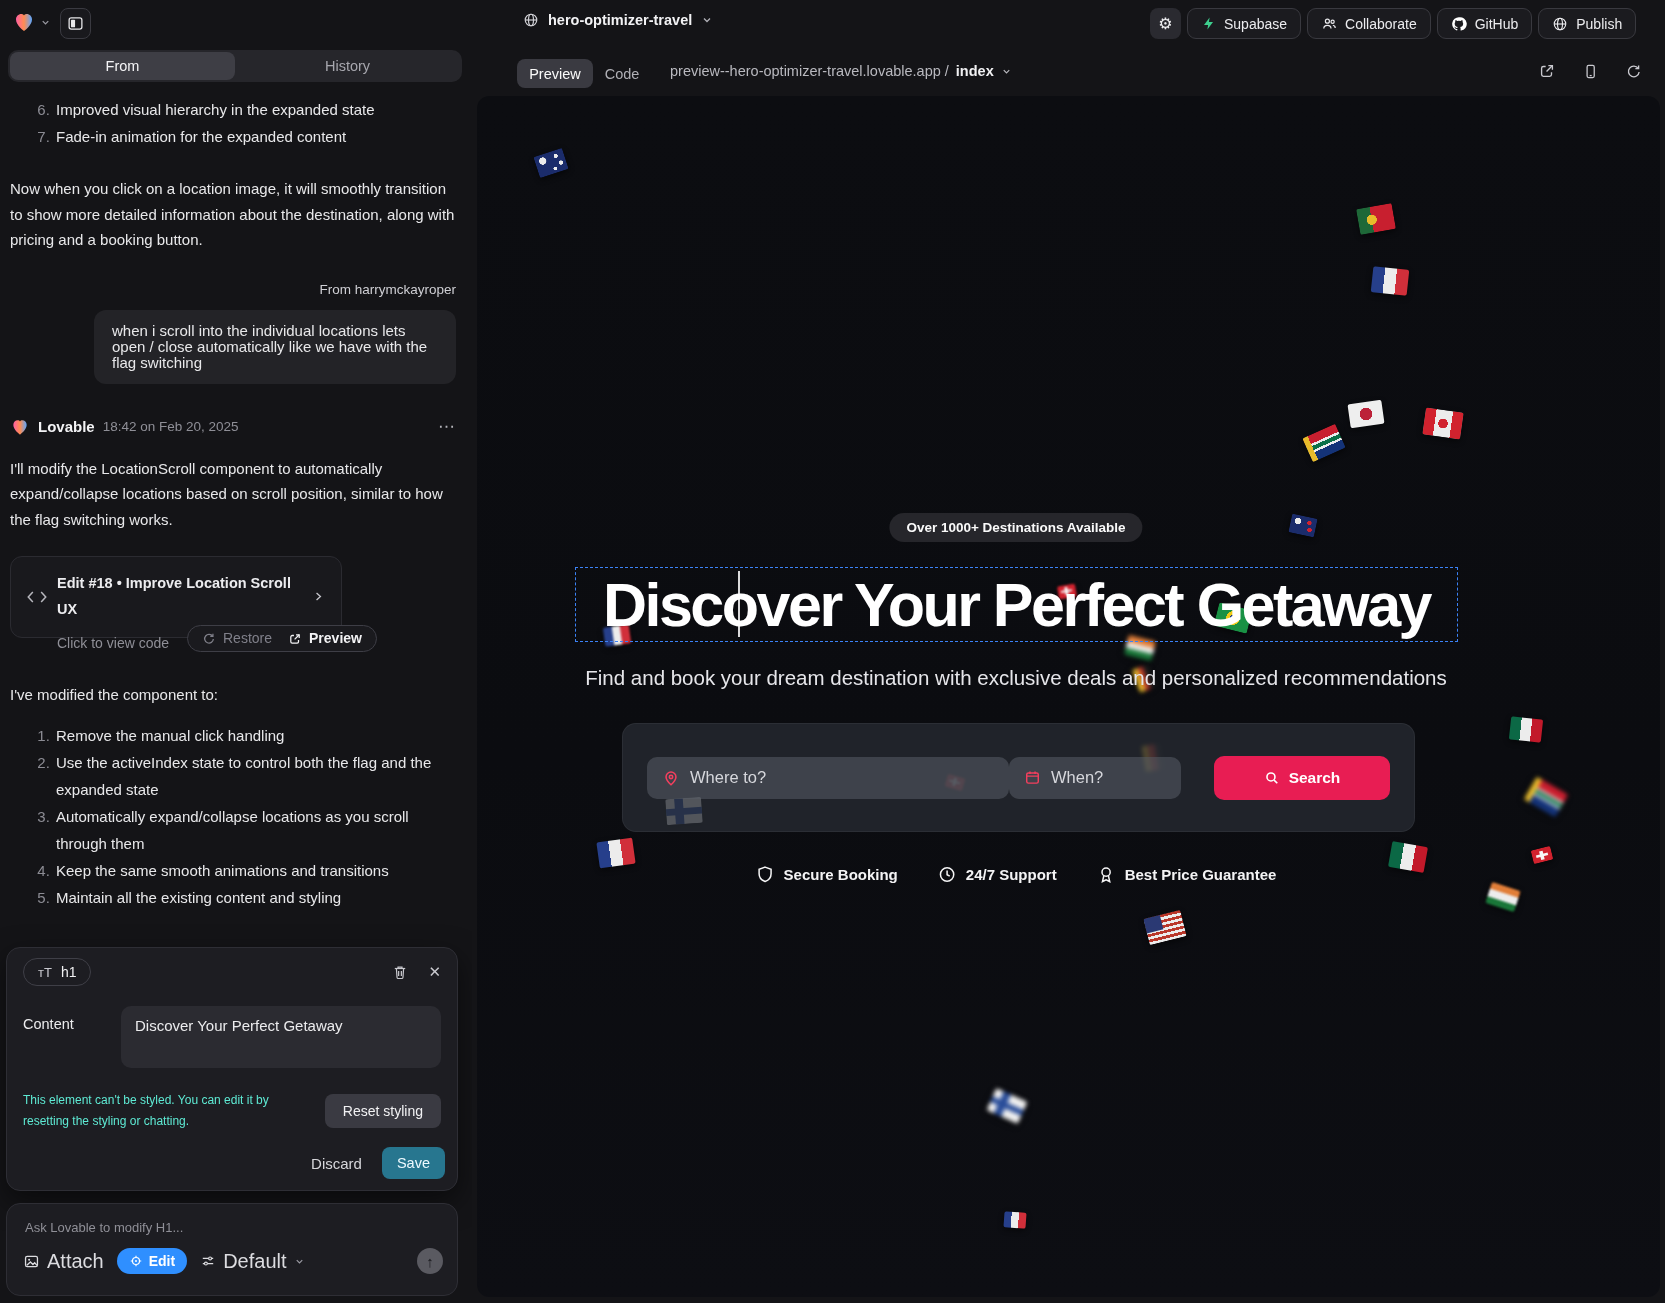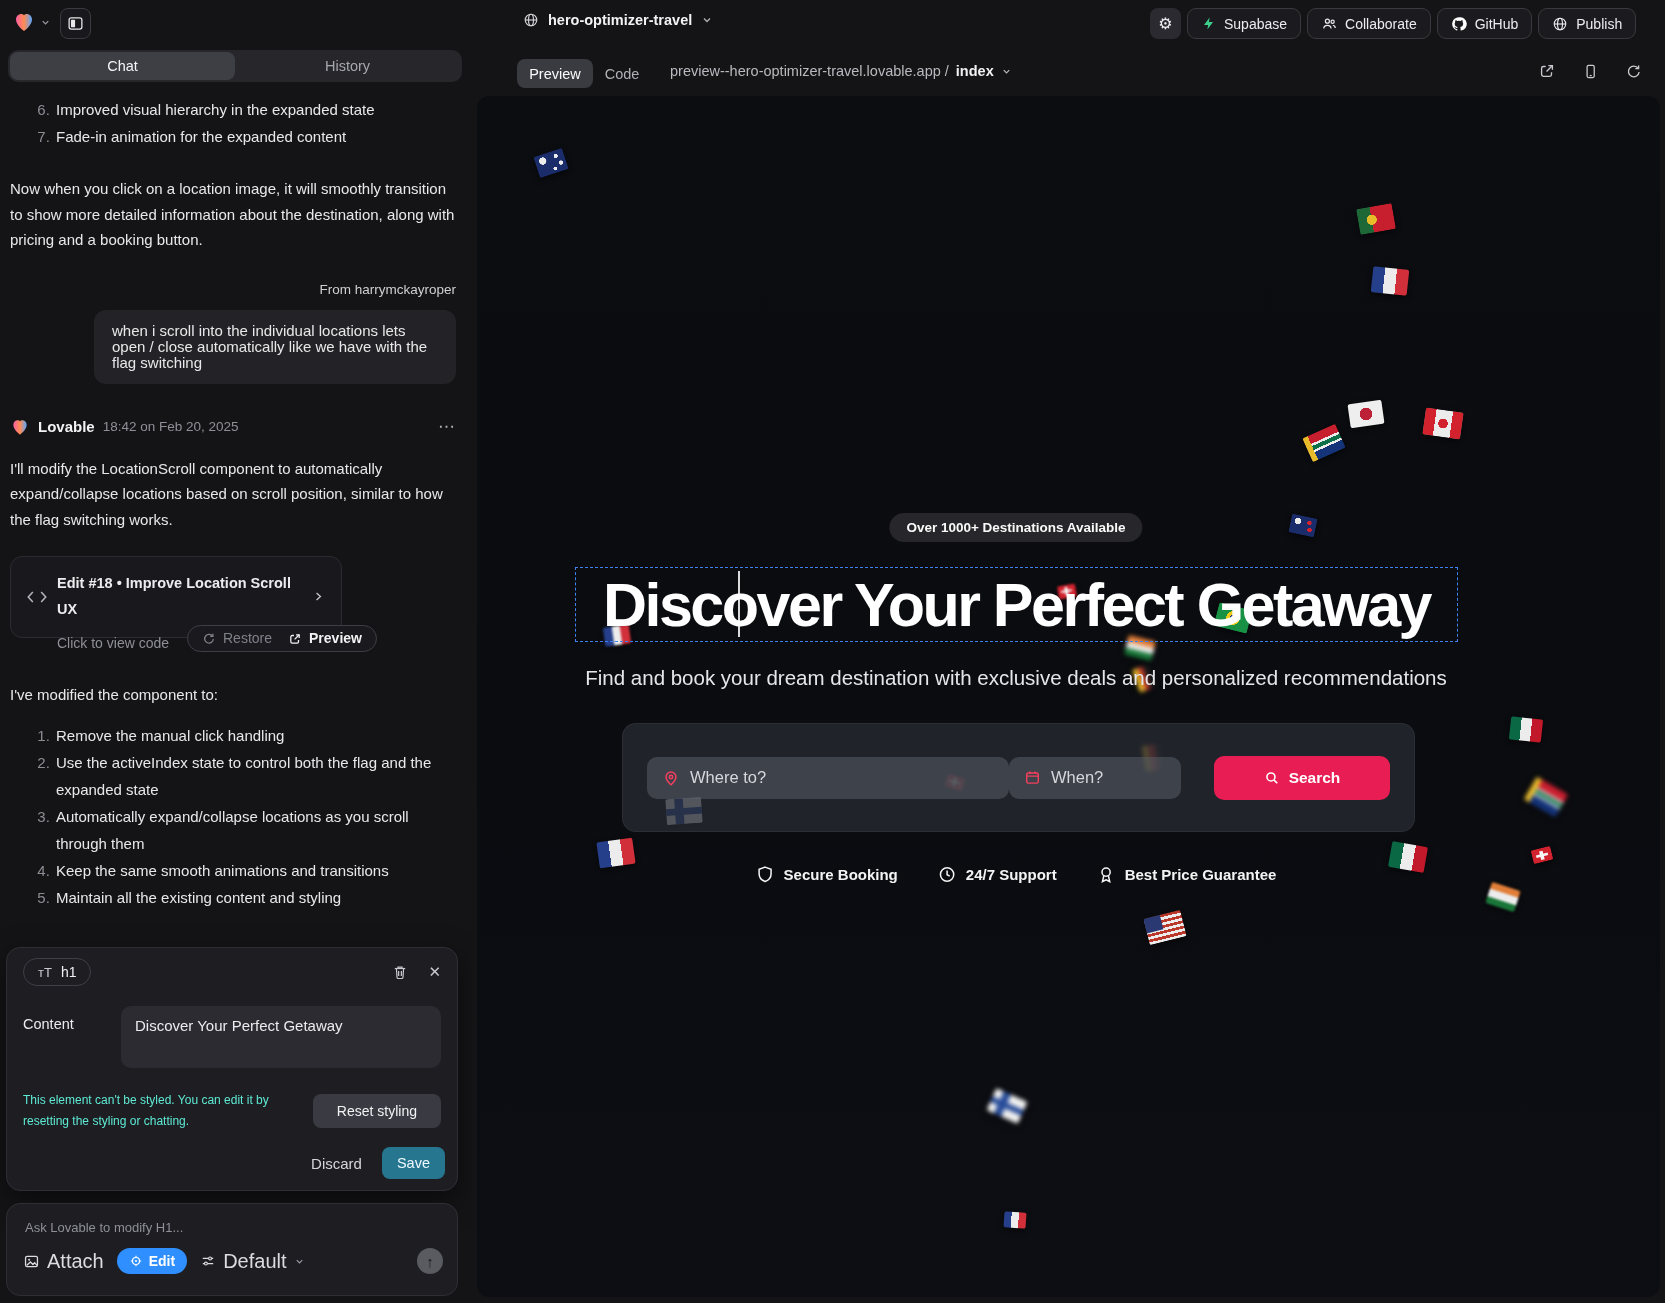--- a/index.html
+++ b/index.html
@@ -216,7 +216,7 @@
 
 <aside class="sidebar">
   <div class="tabbar">
-    <div class="tab active">Chat</div>
+    <div class="tab active">From</div>
     <div class="tab">History</div>
   </div>
 

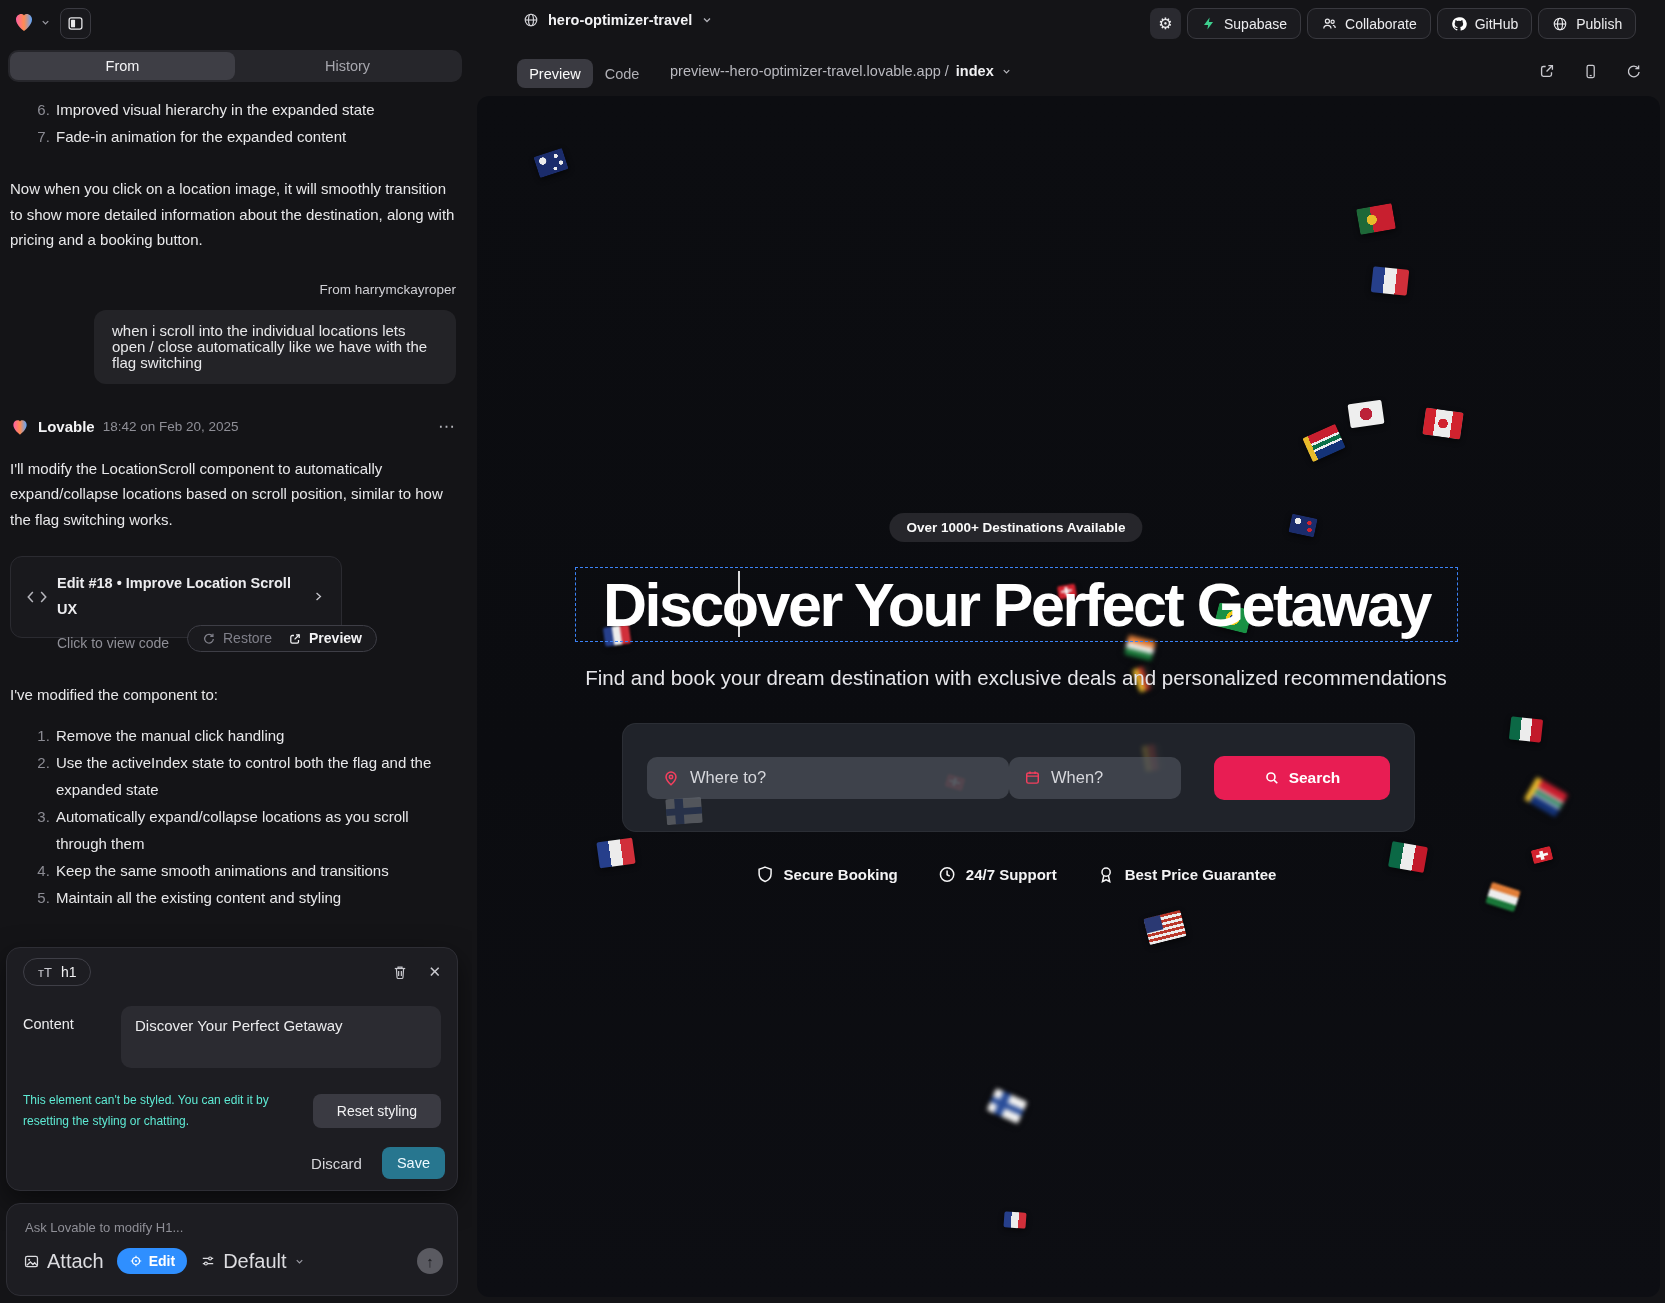--- a/index.html
+++ b/index.html
@@ -67,7 +67,7 @@
   .content-area { flex:1; height:62px; background:#2b2b31; border:none; border-radius:10px; padding:11px 14px; font-family:"Liberation Sans",sans-serif; font-size:15px; color:#ececee; resize:none; outline:none; }
   .note-row { display:flex; align-items:center; margin:22px 16px 0 16px; gap:10px; }
   .note-text { width:302px; font-size:12px; line-height:21px; color:#5eead4; }
-  .reset-btn { background:#3a3a42; border-radius:8px; padding:9px 24px; font-size:14px; color:#f2f2f4; white-space:nowrap; }
+  .reset-btn { background:#3a3a42; border-radius:8px; padding:9px 18px; font-size:14px; color:#f2f2f4; white-space:nowrap; }
   .editor-actions { display:flex; justify-content:flex-end; align-items:center; gap:20px; margin:15px 12px 0 0; }
   .discard-btn { font-size:15px; color:#d6d6da; }
   .save-btn { background:#27768f; border-radius:8px; padding:8px 15px; font-size:14.5px; color:#eefaff; }

